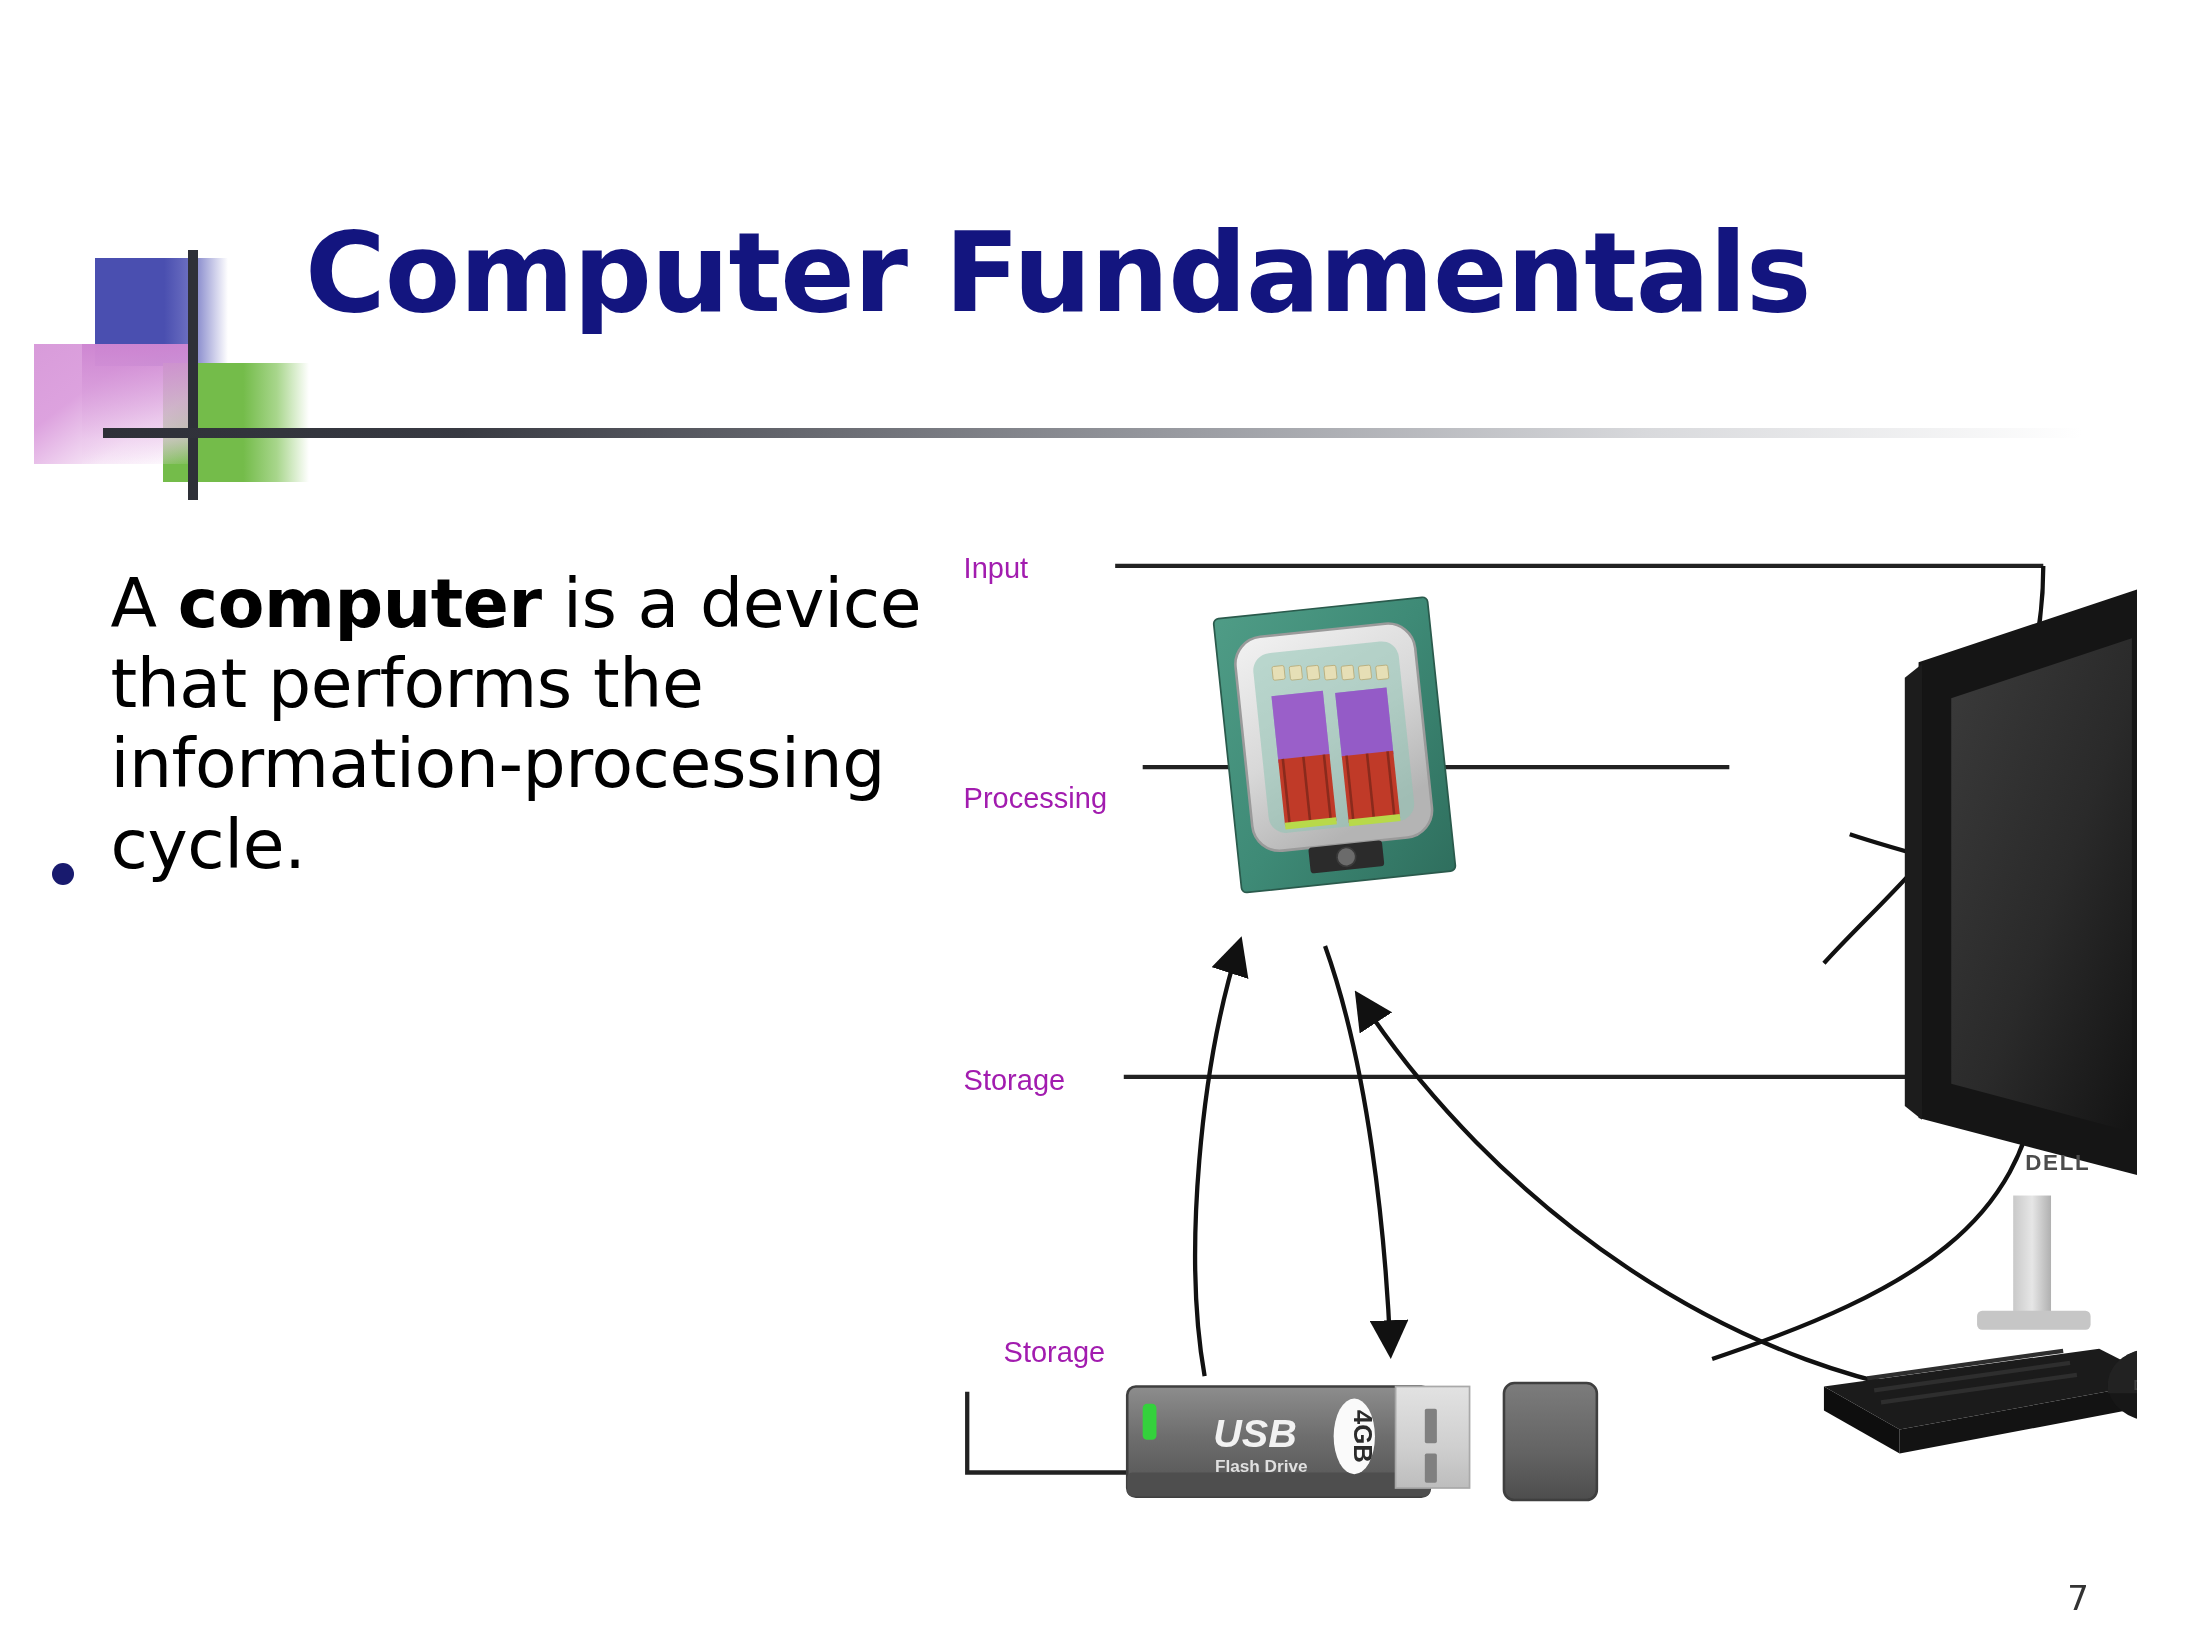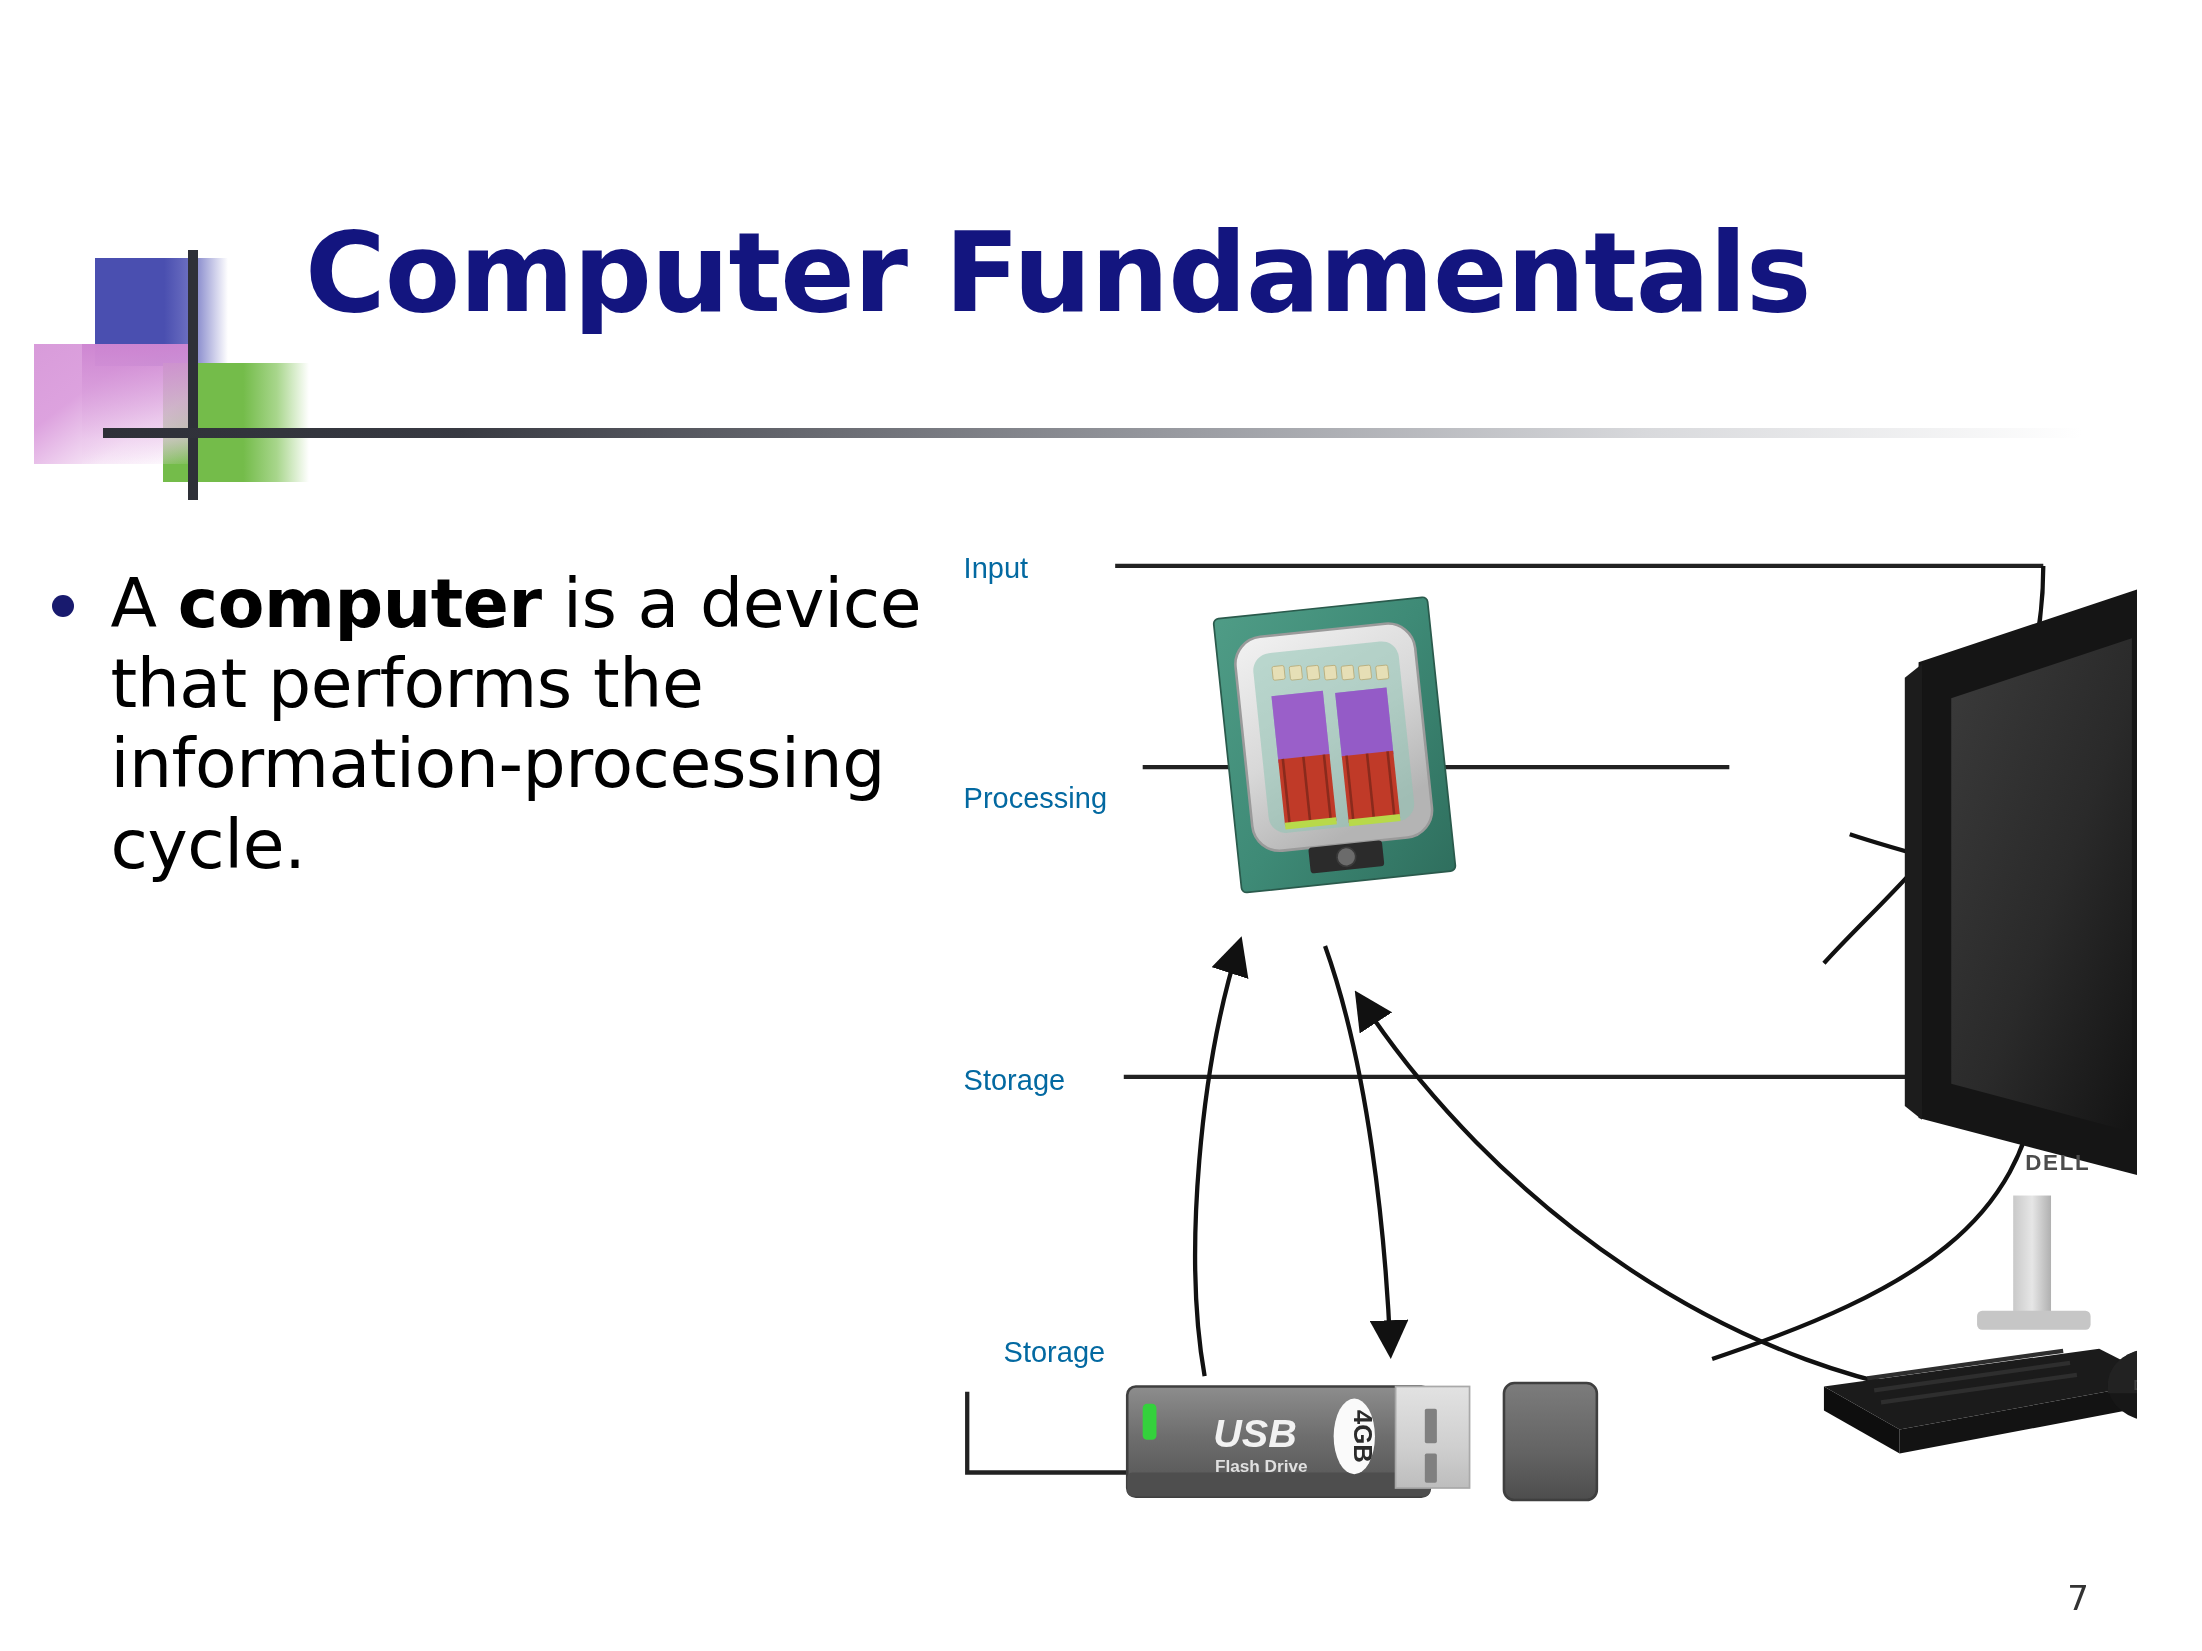--- a/index.html
+++ b/index.html
@@ -69,7 +69,7 @@
   }
   .bullet-row {
     display: flex;
-    align-items: flex-start;
+    align-items: flex-end;
     margin-bottom: 5.2px;
   }
   .bullet-dot {

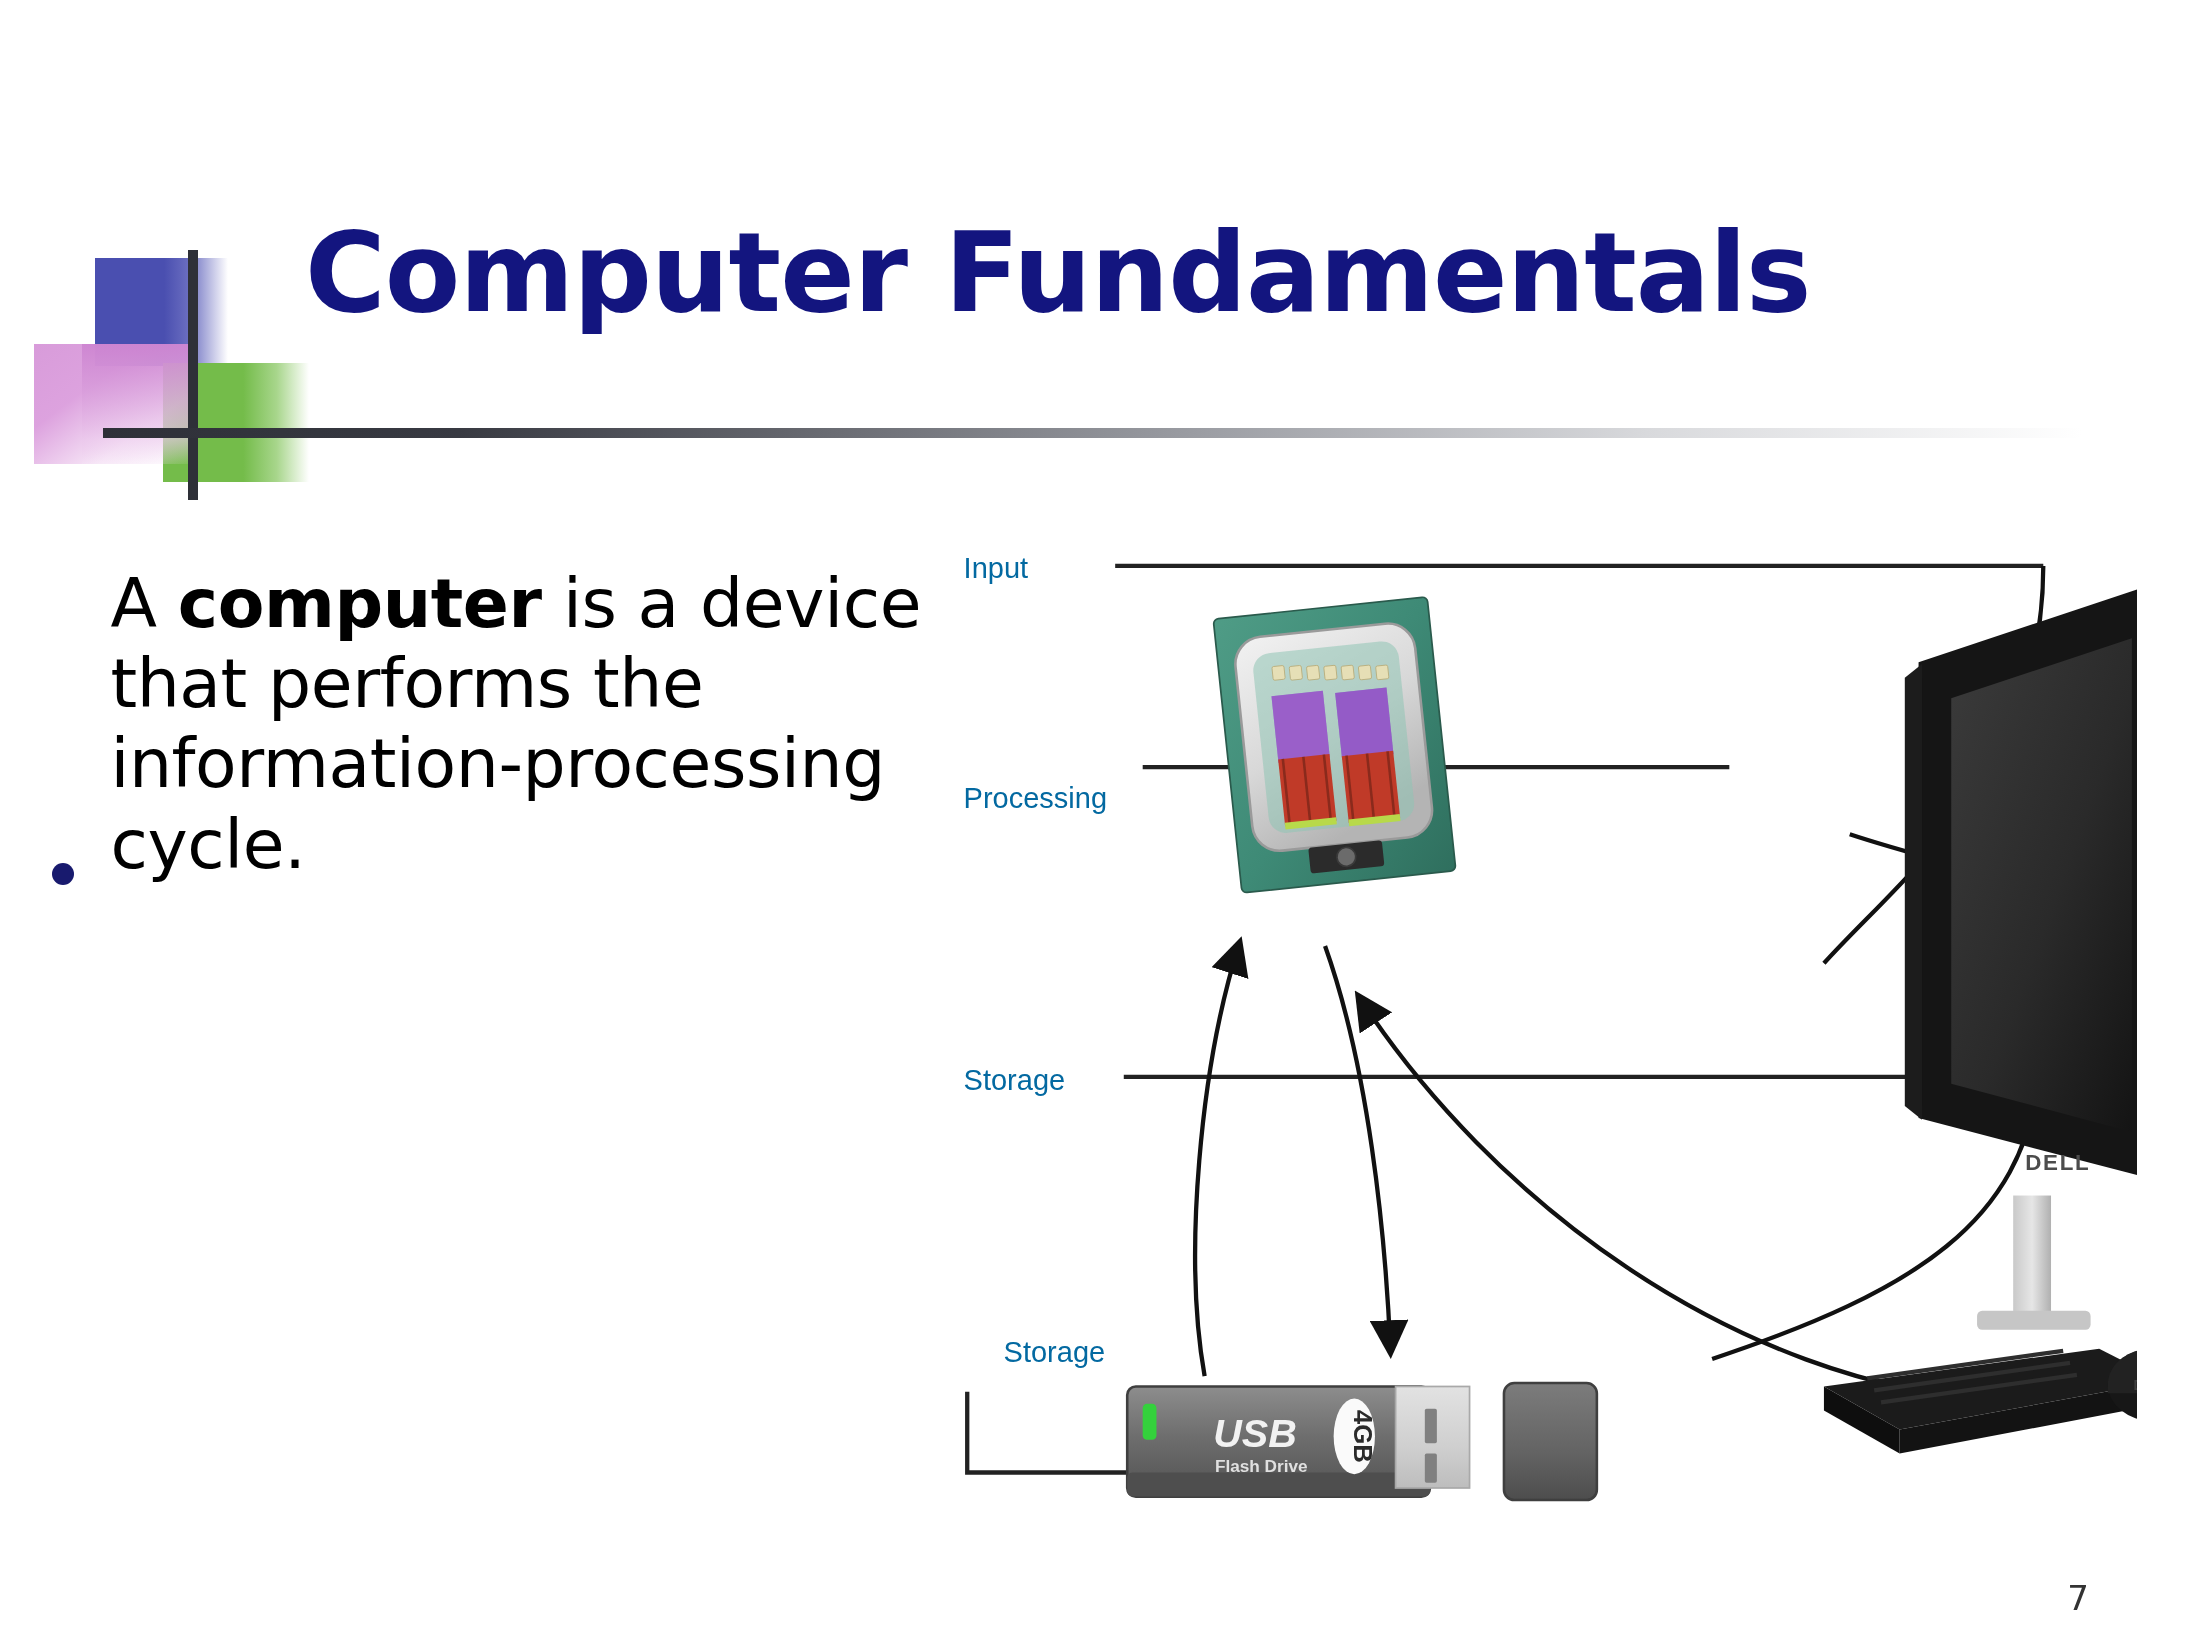--- a/index.html
+++ b/index.html
@@ -99,7 +99,7 @@
     position: absolute;
     font-family: "Liberation Sans", "DejaVu Sans", sans-serif;
     font-size: 29px;
-    color: #0369a1;
+    color: #a21caf;
     white-space: nowrap;
   }
   #label-input     { left: 8.6px;  top: 36px;  }

